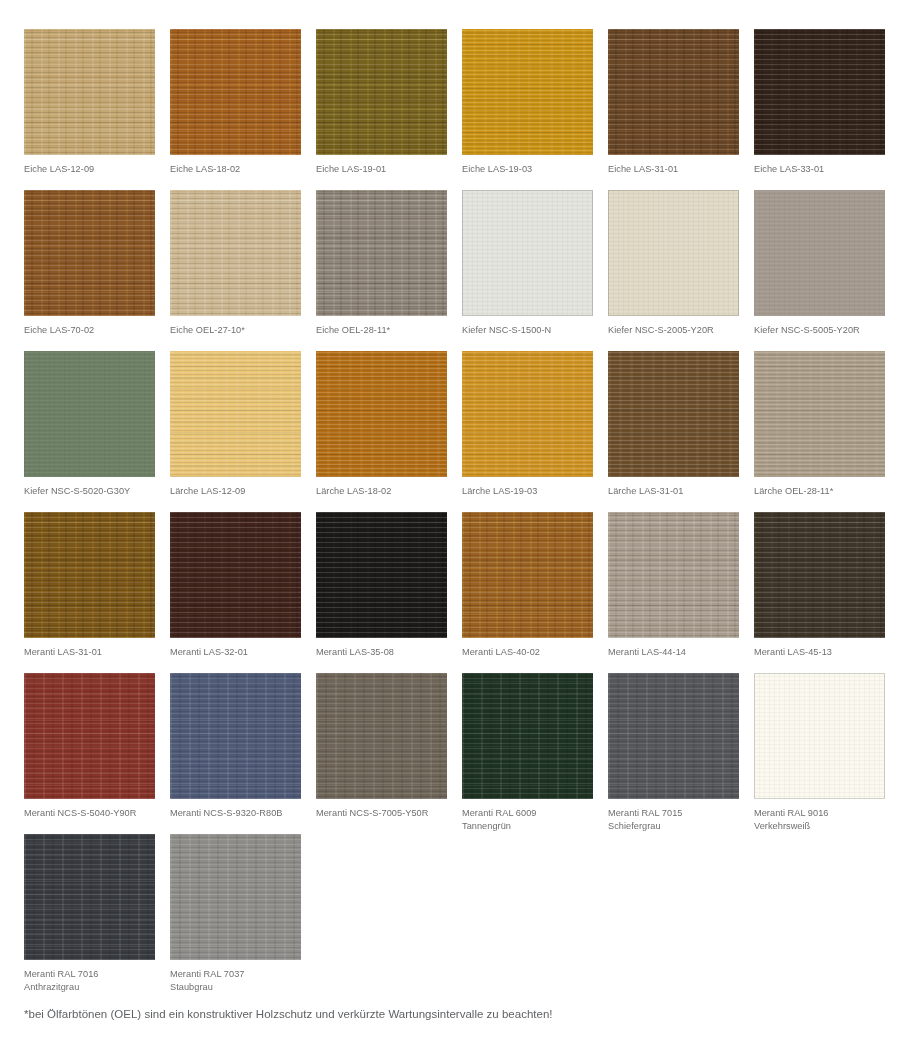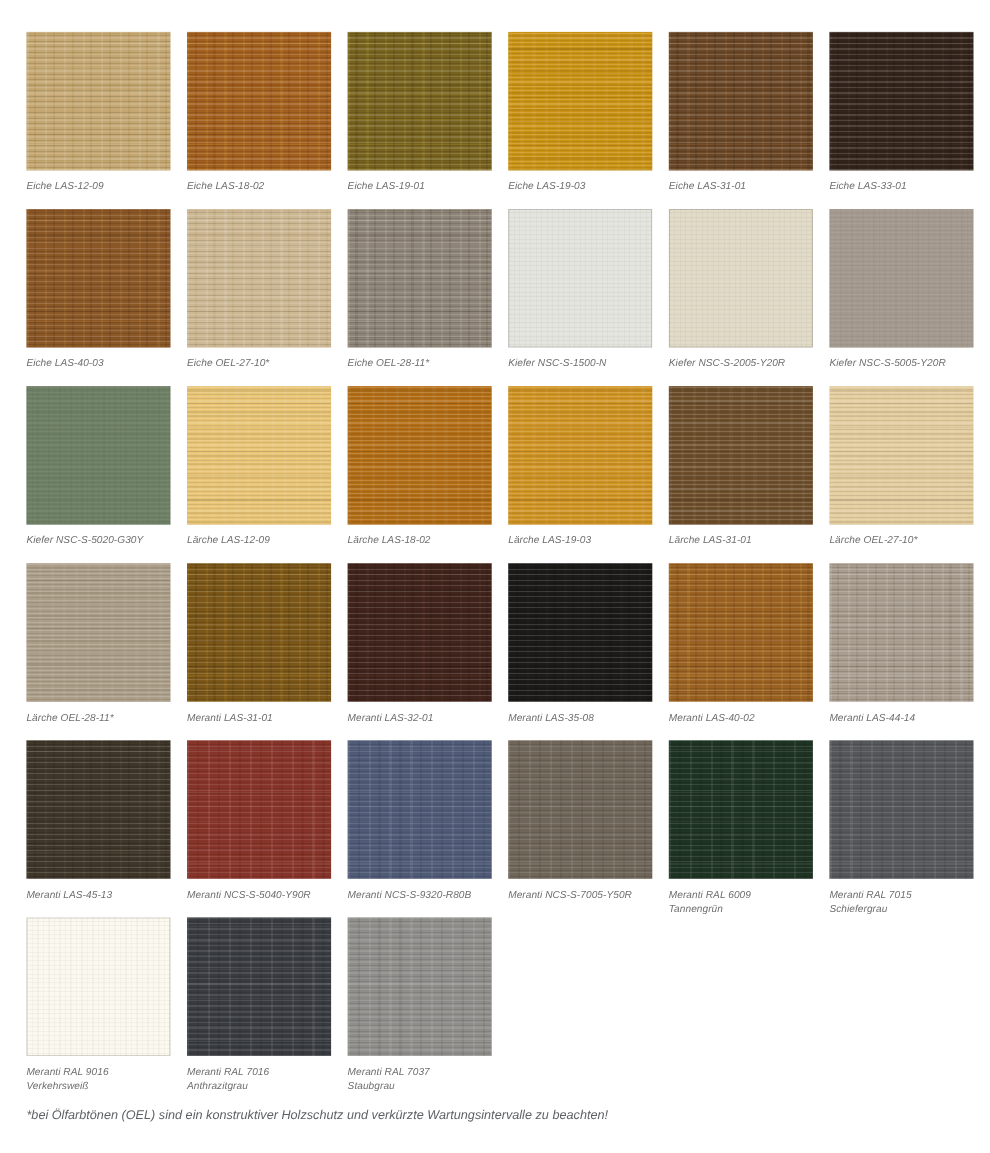--- a/index.html
+++ b/index.html
@@ -21,7 +21,6 @@
     height: 780px;
     box-sizing: border-box;
     padding: 29px 0 0 24px;
-    font-style: italic;
   }
 
   .swatch-grid {

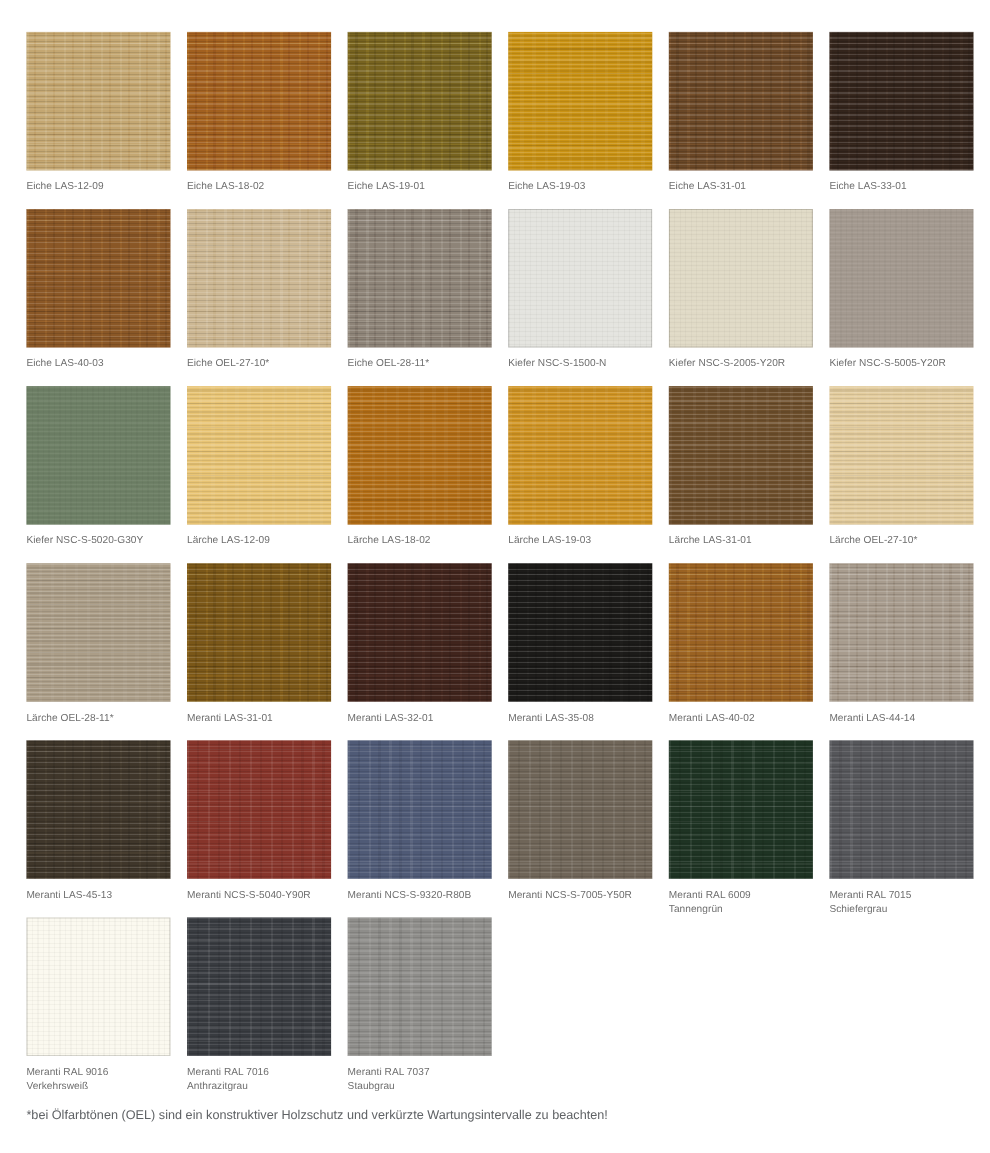--- a/index.html
+++ b/index.html
@@ -274,7 +274,7 @@
         <div class="swatch-chip tex-wood" style="background-color: rgb(138, 87, 38);">
           <div class="grain"></div>
         </div>
-        <div class="swatch-label">Eiche LAS-40-03</div>
+        <div class="swatch-label">Eiche LAS-70-02</div>
       </div>
       <div class="swatch-cell">
         <div class="swatch-chip tex-wood" style="background-color: rgb(205, 184, 148);">

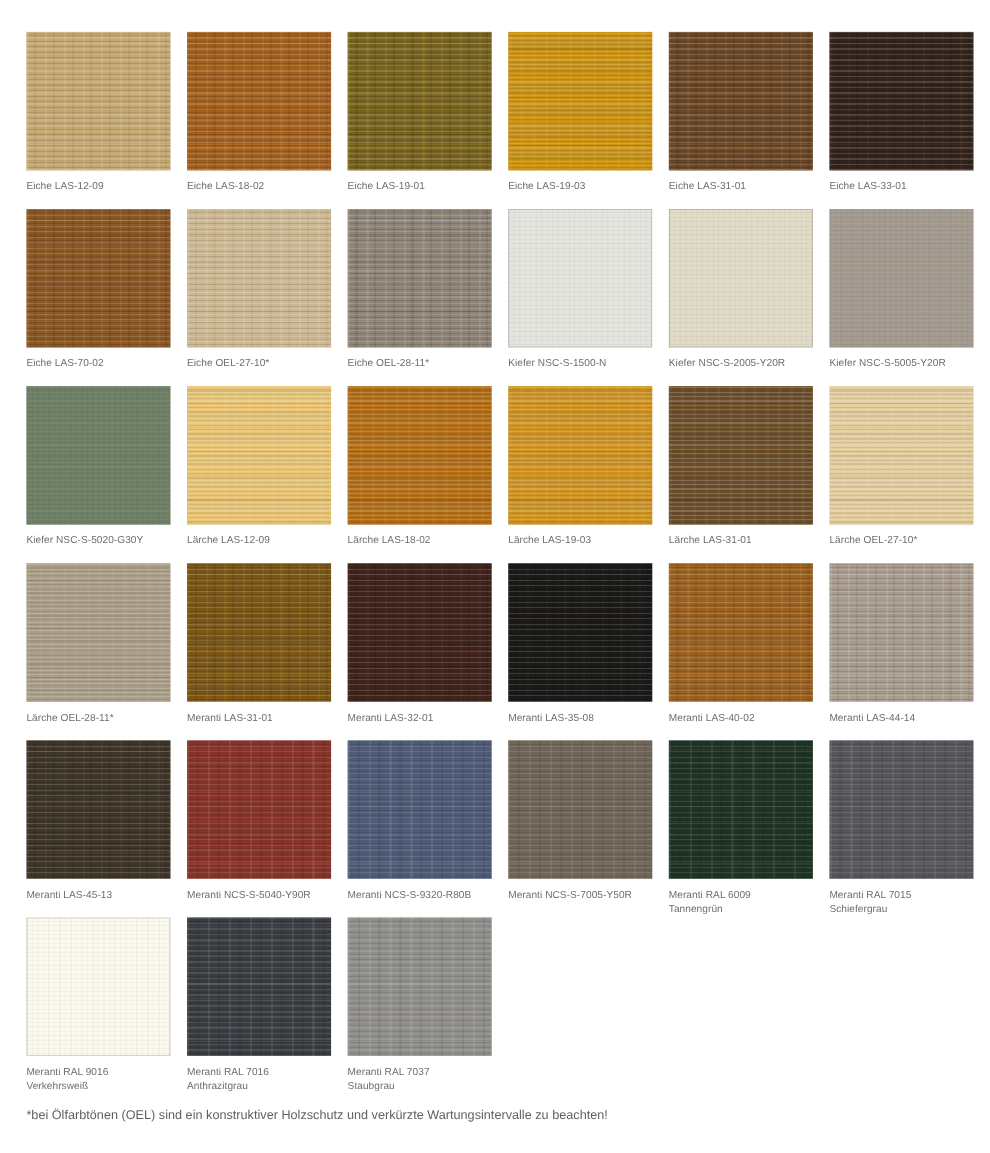--- a/index.html
+++ b/index.html
@@ -337,12 +337,6 @@
         <div class="swatch-label">Lärche LAS-31-01</div>
       </div>
       <div class="swatch-cell">
-        <div class="swatch-chip tex-fine" style="background-color: rgb(227, 204, 157);">
-          <div class="grain"></div>
-        </div>
-        <div class="swatch-label">Lärche OEL-27-10*</div>
-      </div>
-      <div class="swatch-cell">
         <div class="swatch-chip tex-fine" style="background-color: rgb(171, 157, 135);">
           <div class="grain"></div>
         </div>

